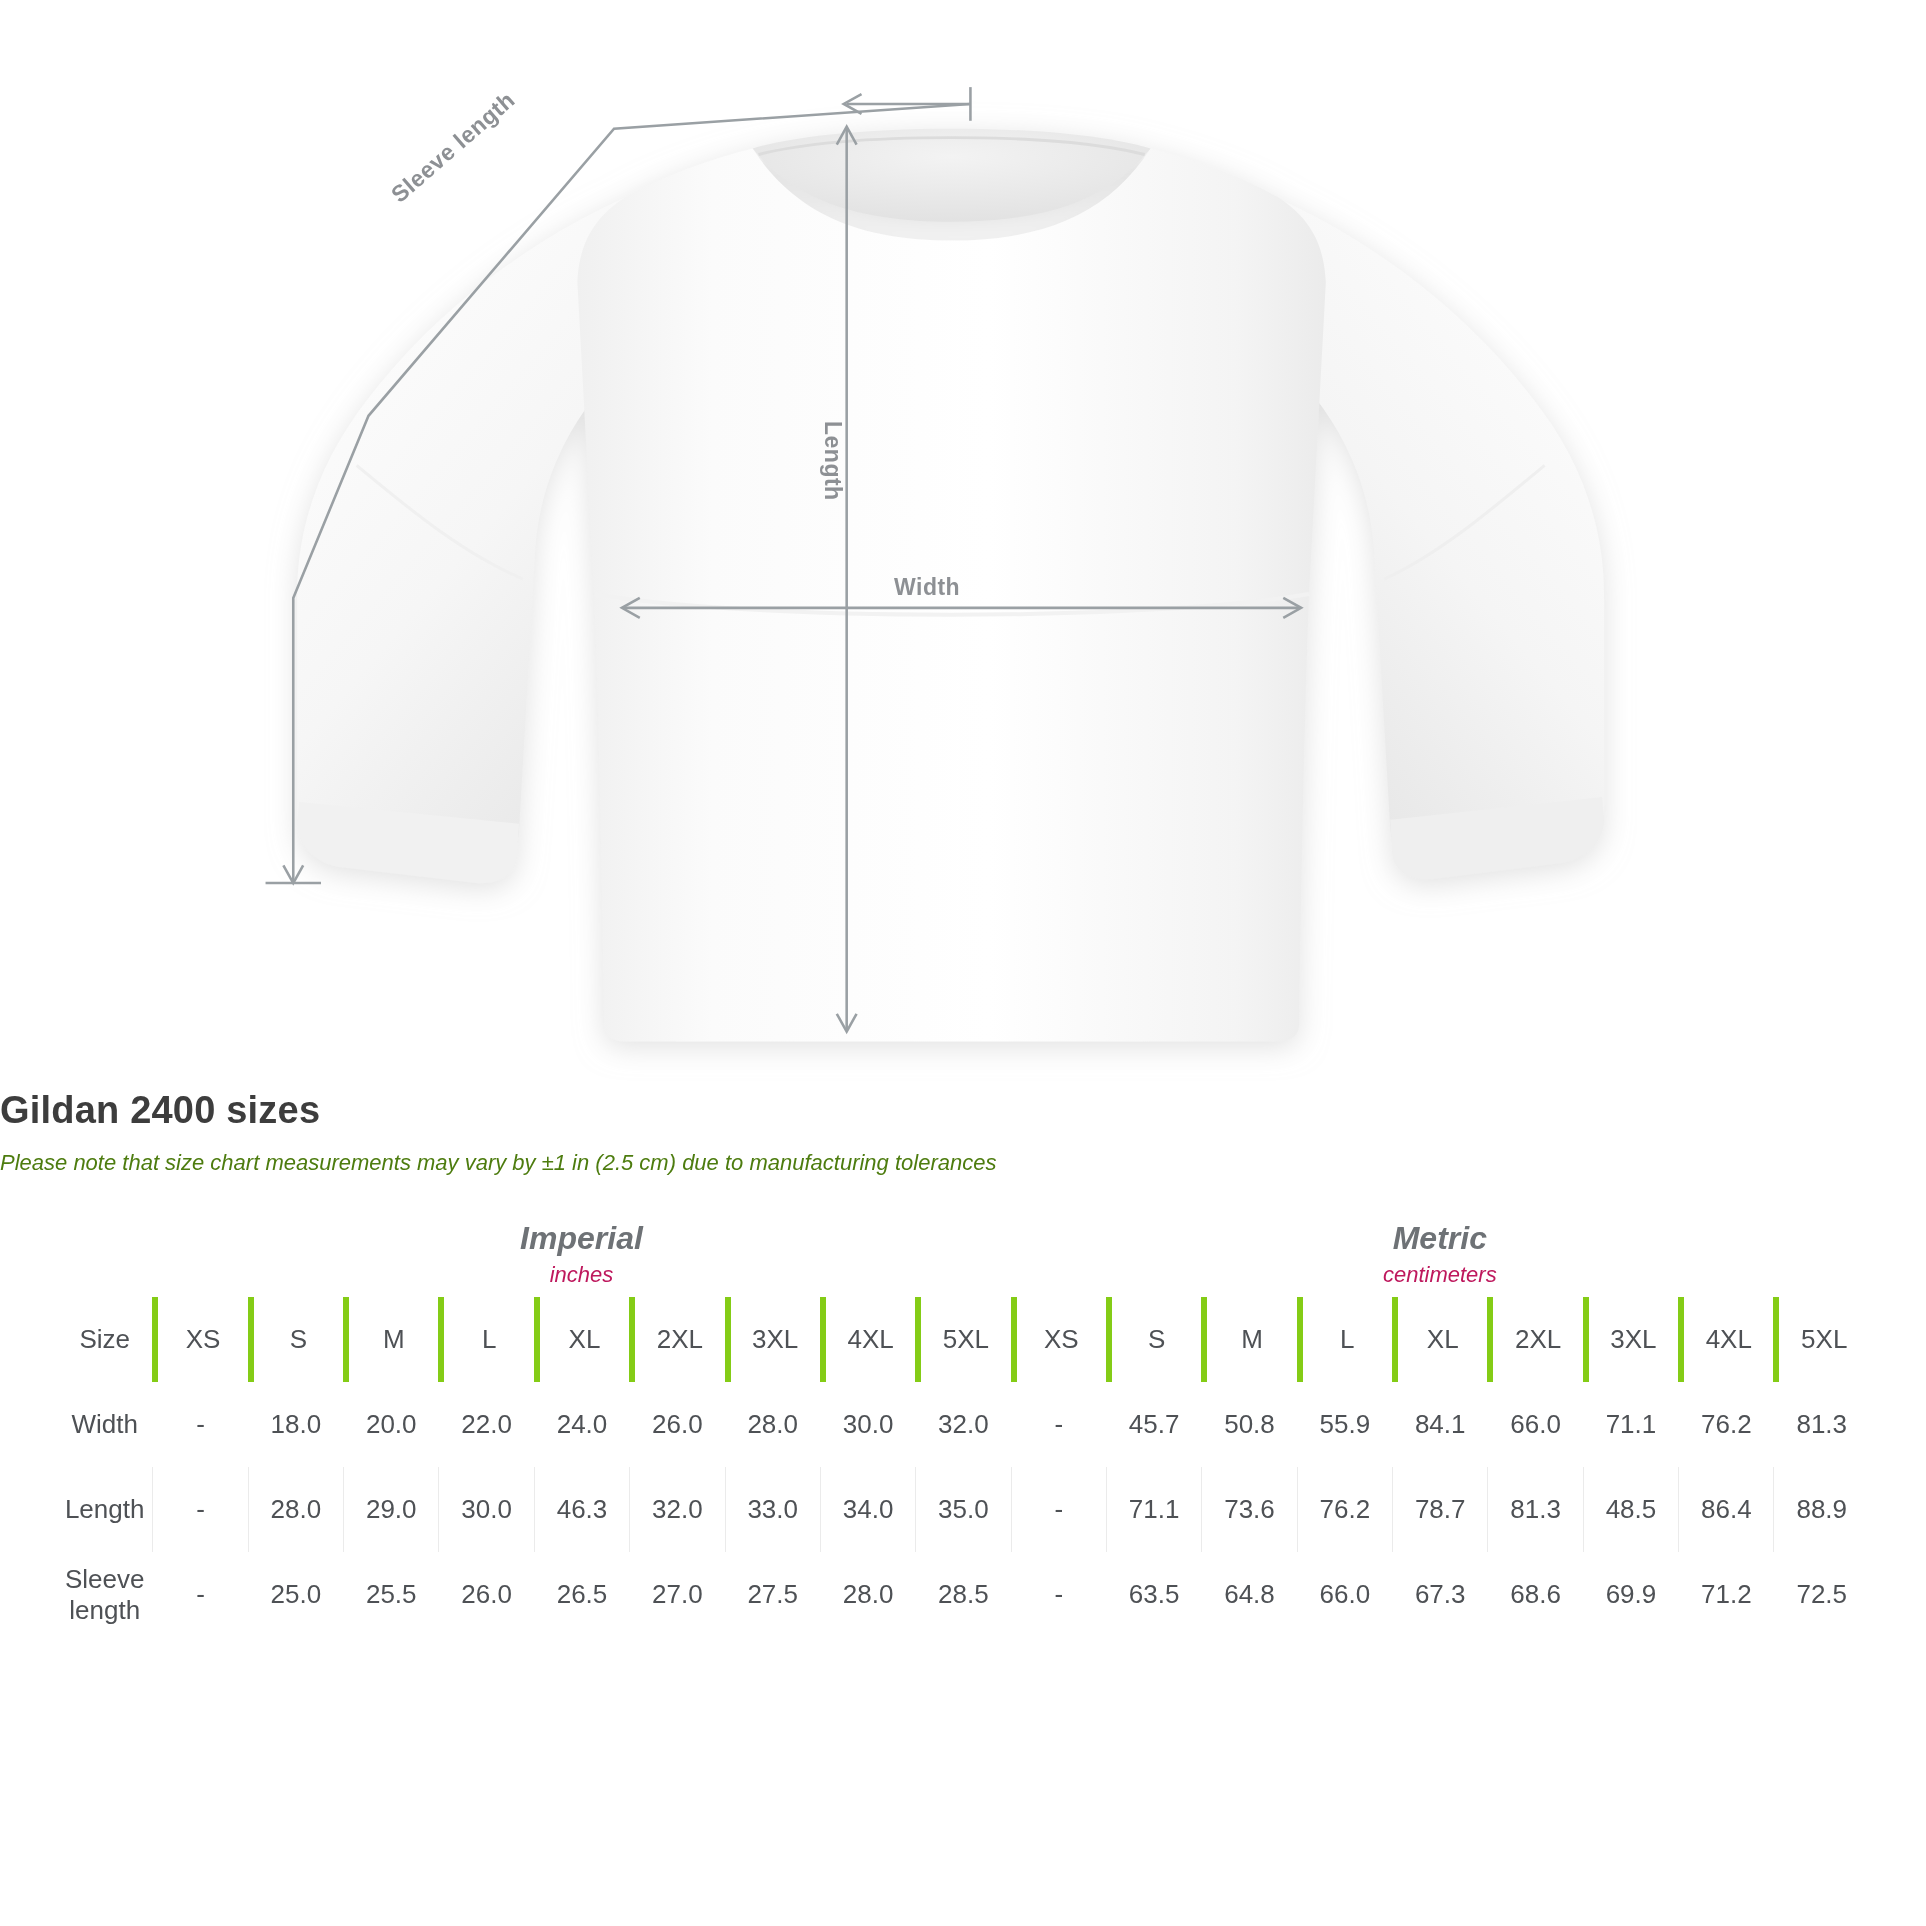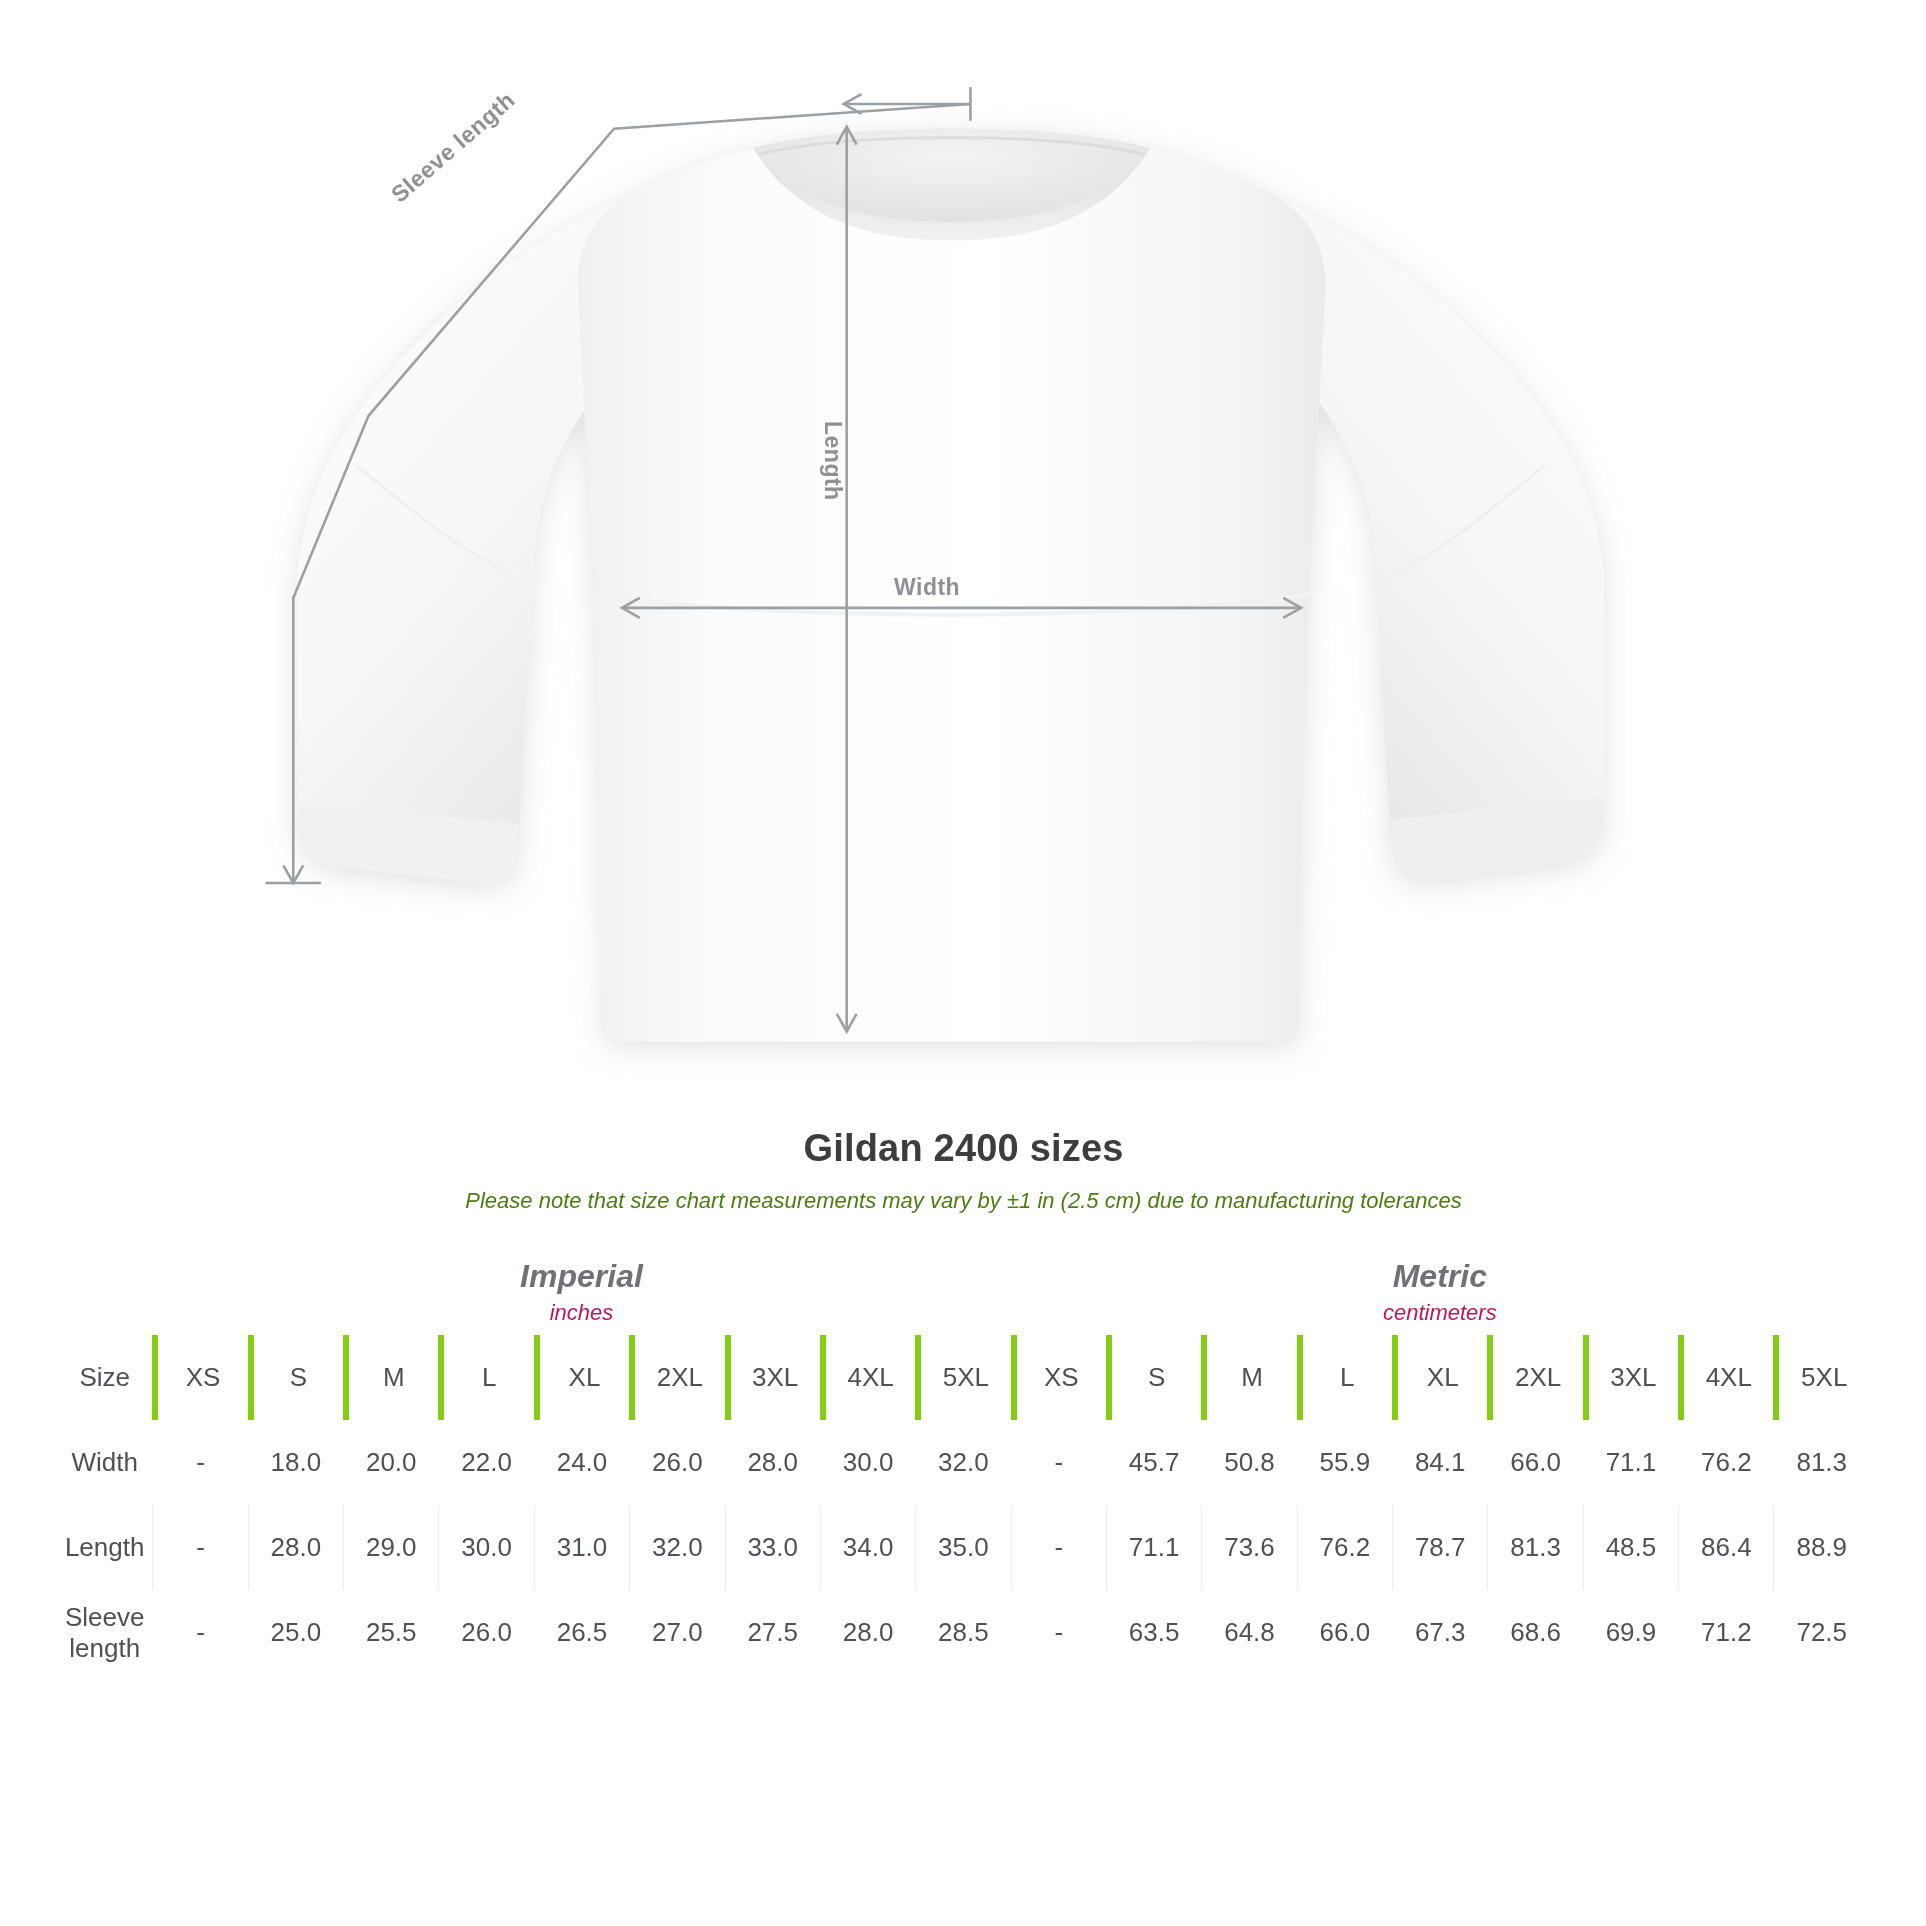--- a/index.html
+++ b/index.html
@@ -61,8 +61,7 @@
 
   
   .title-block {
-    text-align: center;
-    margin-top: 38px;
+    text-align: left;
   }
   .chart-title {
     font-size: 38px;

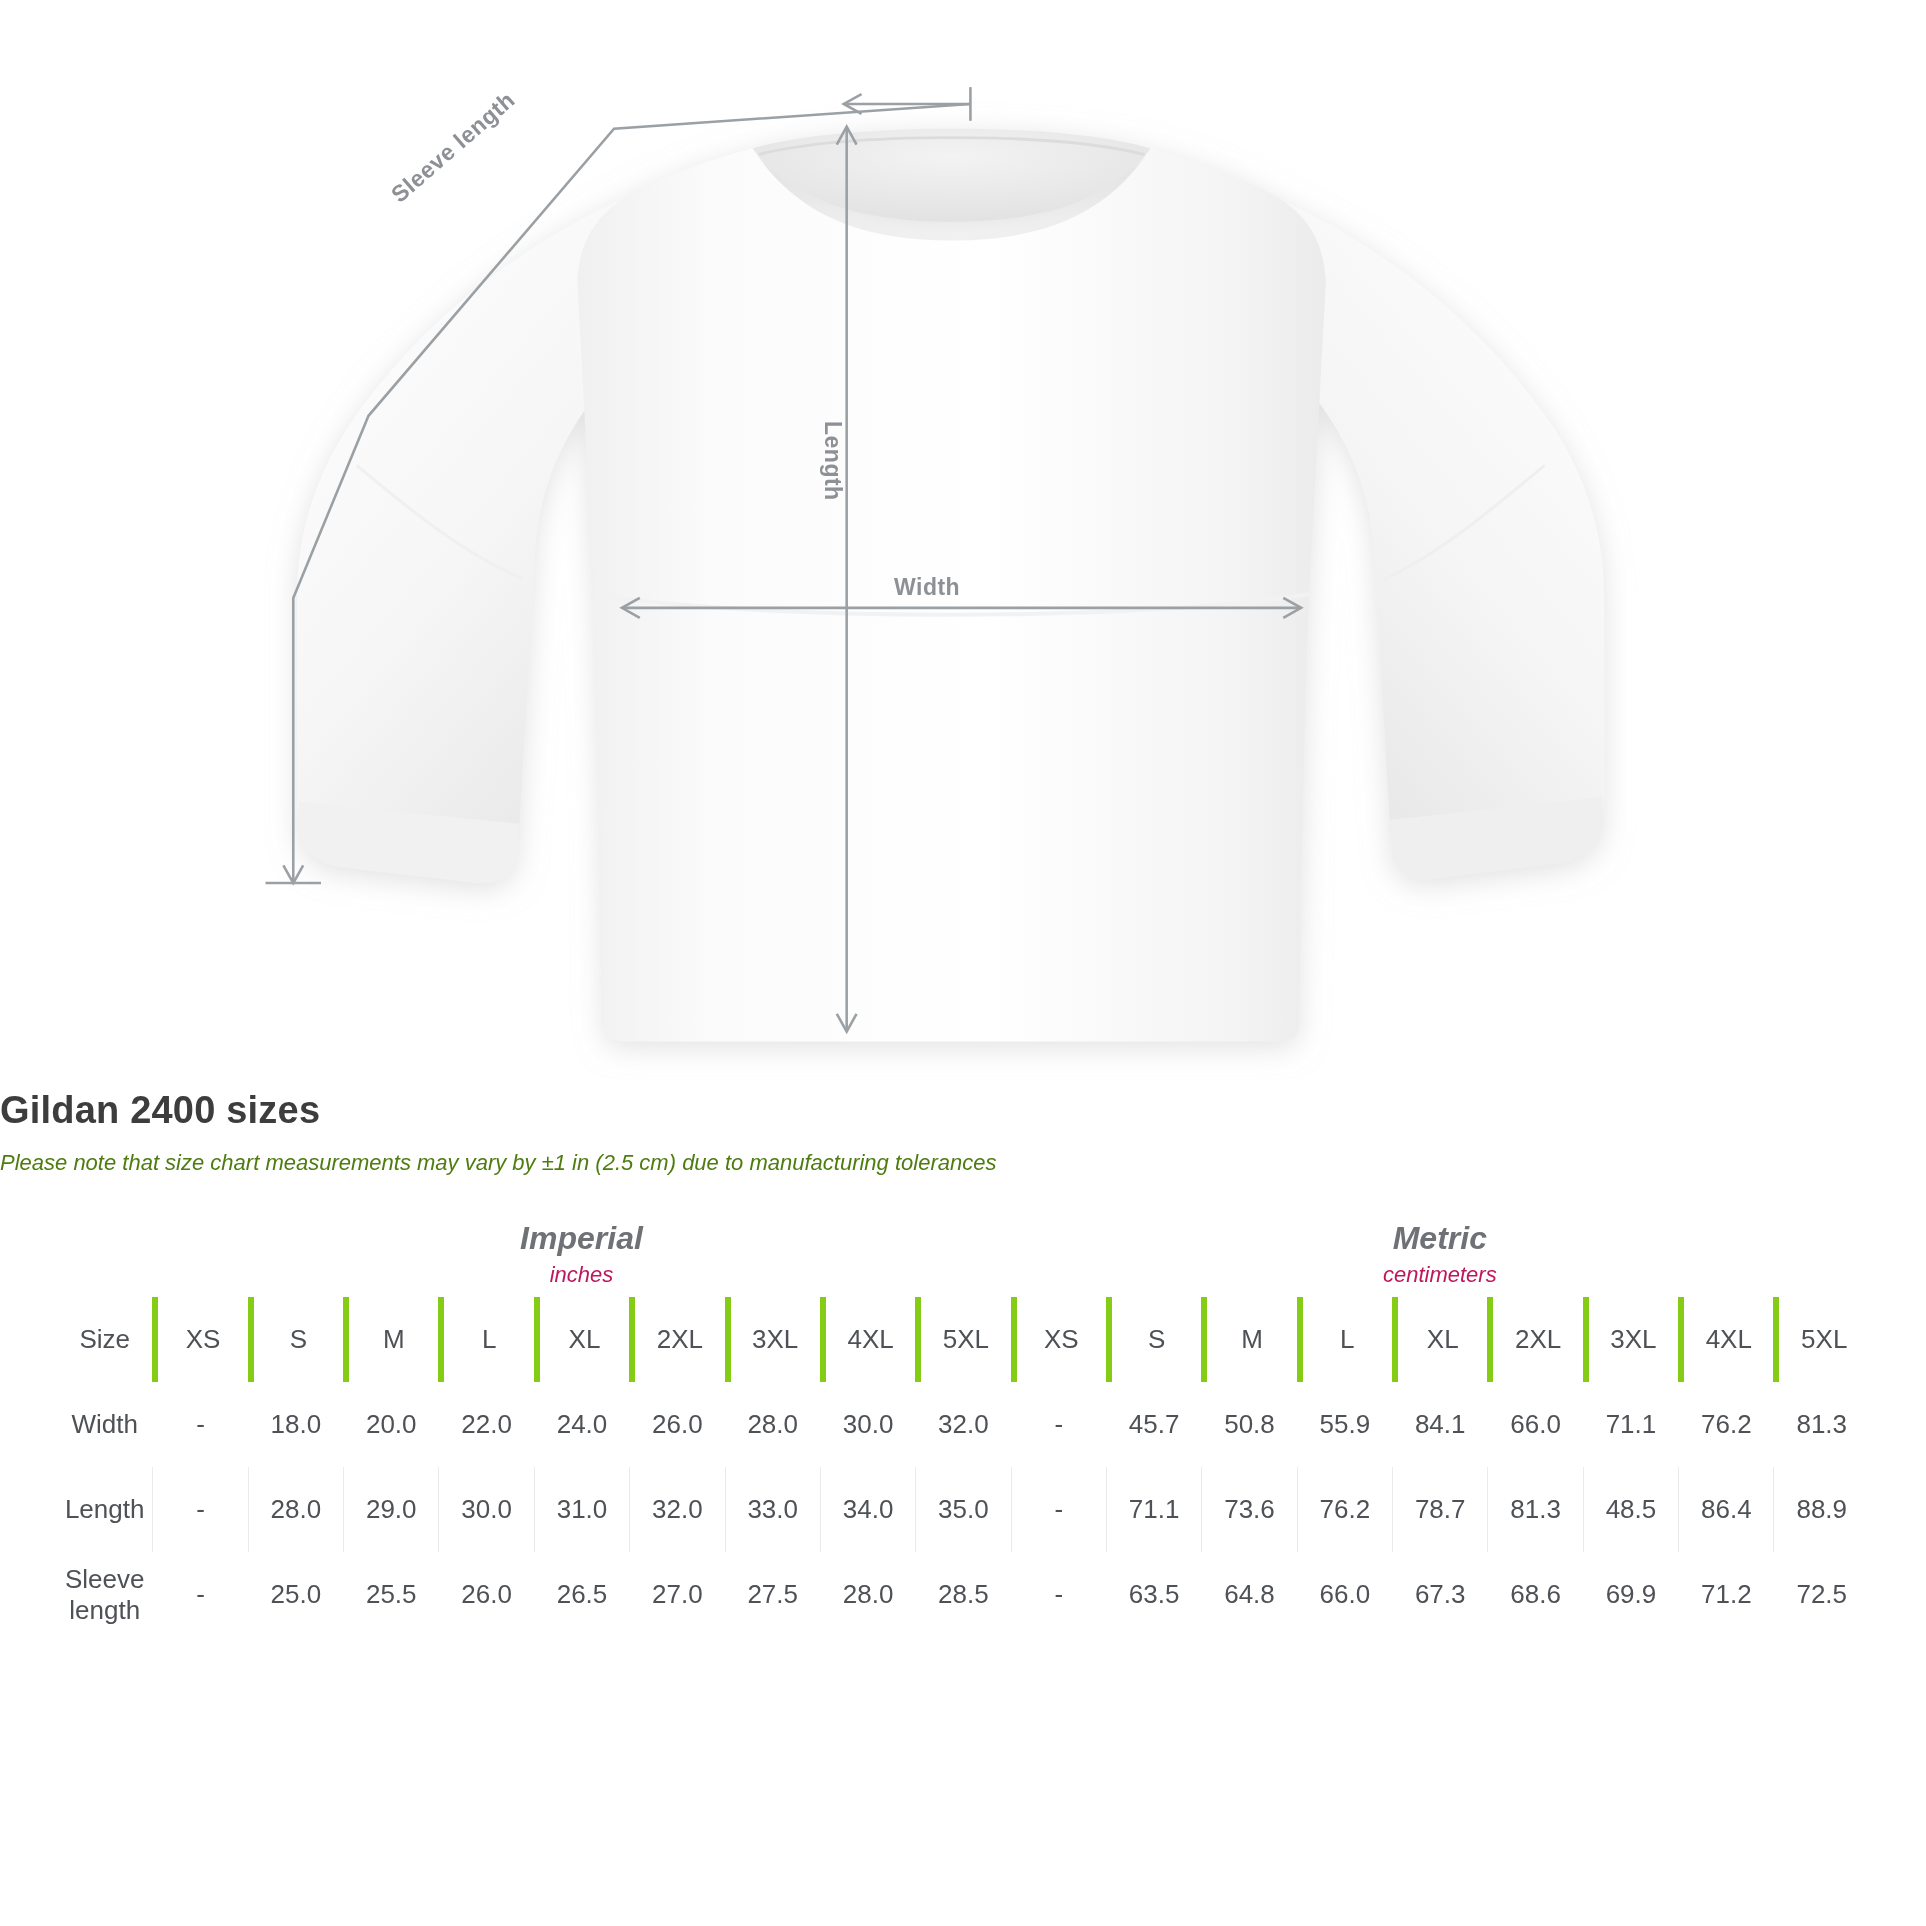--- a/index.html
+++ b/index.html
@@ -339,7 +339,7 @@
           <td class="cell-divider">28.0</td>
           <td class="cell-divider">29.0</td>
           <td class="cell-divider">30.0</td>
-          <td class="cell-divider">31.0</td>
+          <td class="cell-divider">46.3</td>
           <td class="cell-divider">32.0</td>
           <td class="cell-divider">33.0</td>
           <td class="cell-divider">34.0</td>

